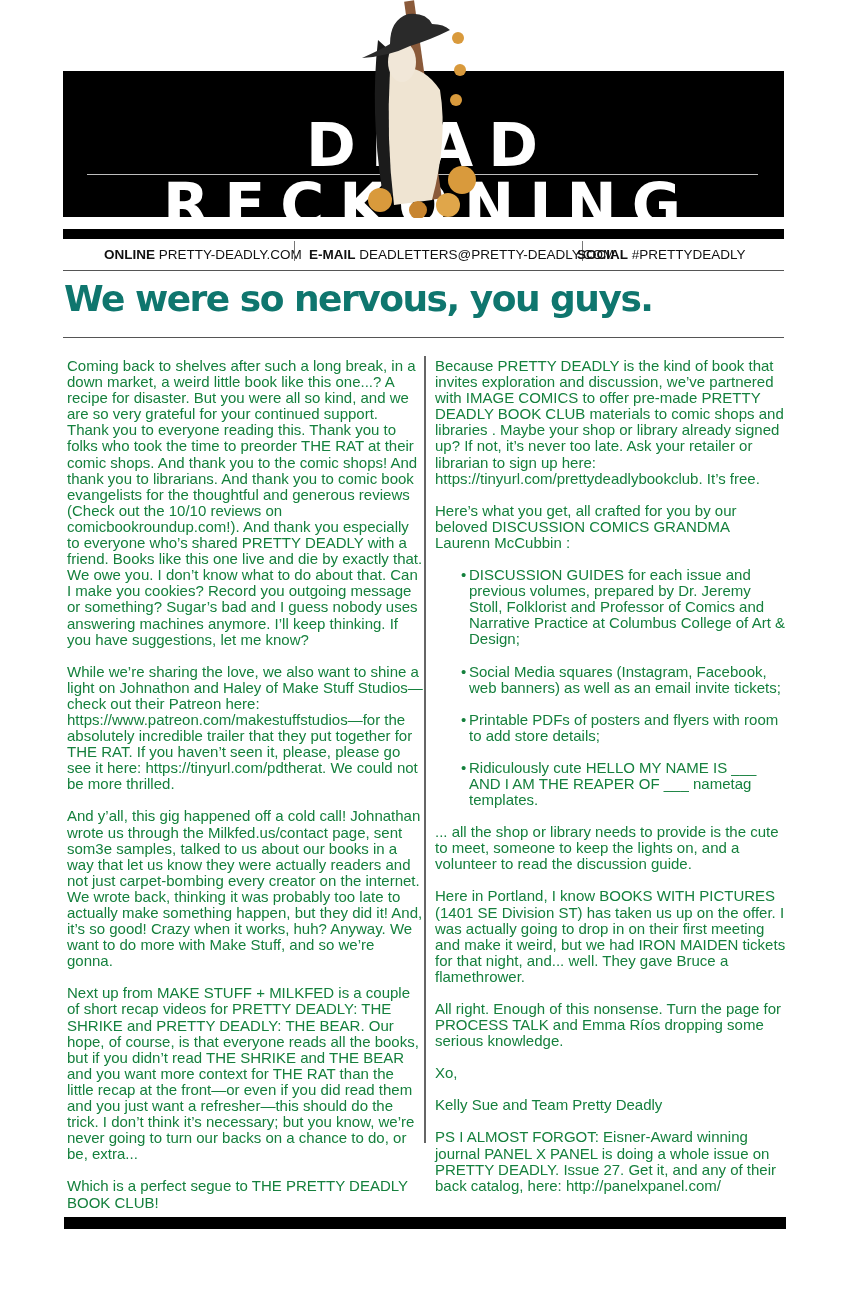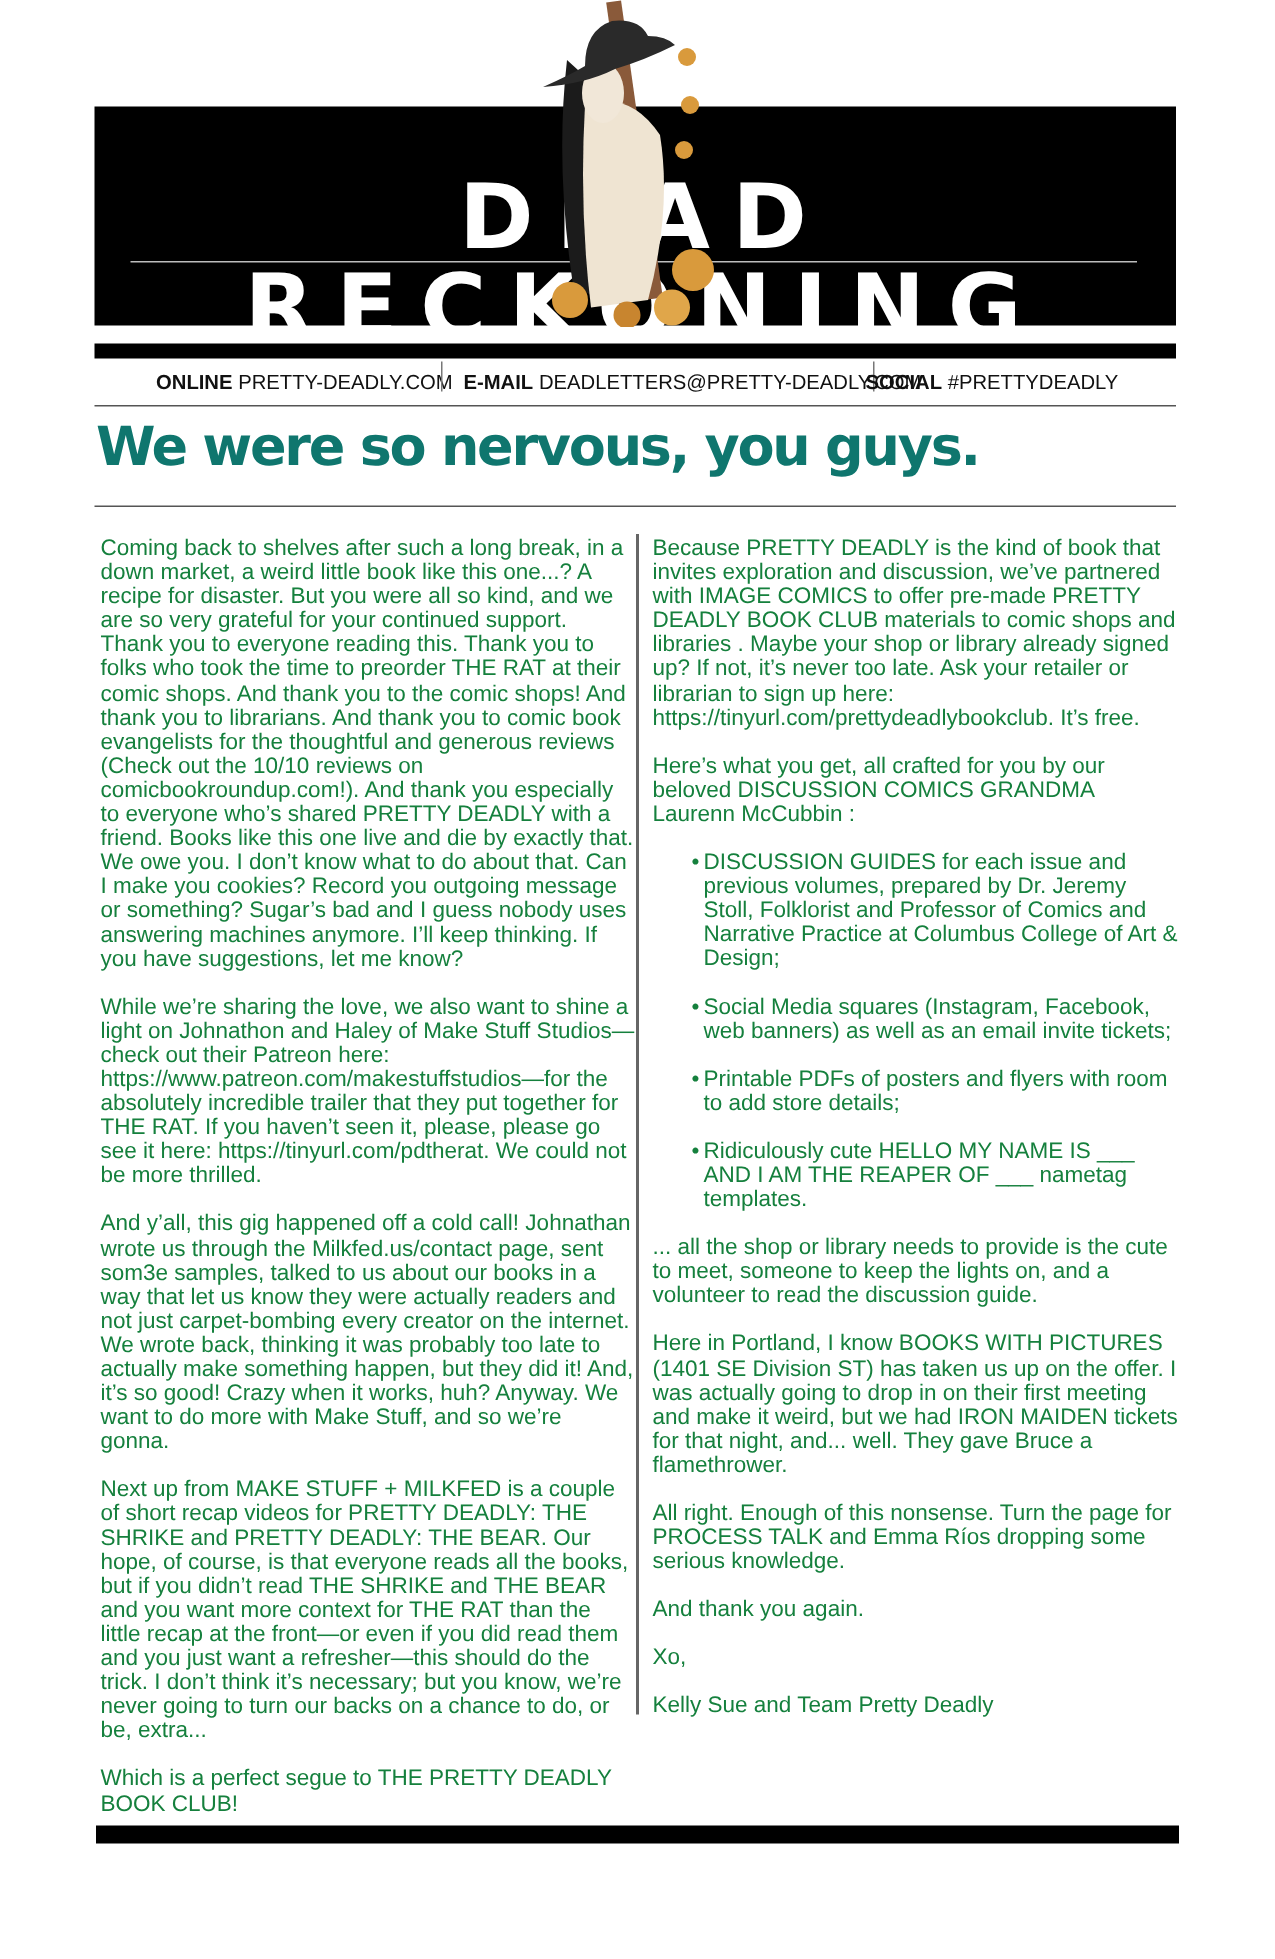--- a/index.html
+++ b/index.html
@@ -115,7 +115,6 @@
   <p>... all the shop or library needs to provide is the cute to meet, someone to keep the lights on, and a volunteer to read the discussion guide.</p>
   <p>Here in Portland, I know BOOKS WITH PICTURES (1401 SE Division ST) has taken us up on the offer. I was actually going to drop in on their first meeting and make it weird, but we had IRON MAIDEN tickets for that night, and... well. They gave Bruce a flamethrower.</p>
   <p>All right. Enough of this nonsense. Turn the page for PROCESS TALK and Emma Ríos dropping some serious knowledge.</p>
-  <p>And thank you again.</p>
   <p class="right-align">Xo,</p>
   <p class="right-align">Kelly Sue and Team Pretty Deadly</p>
 </div>

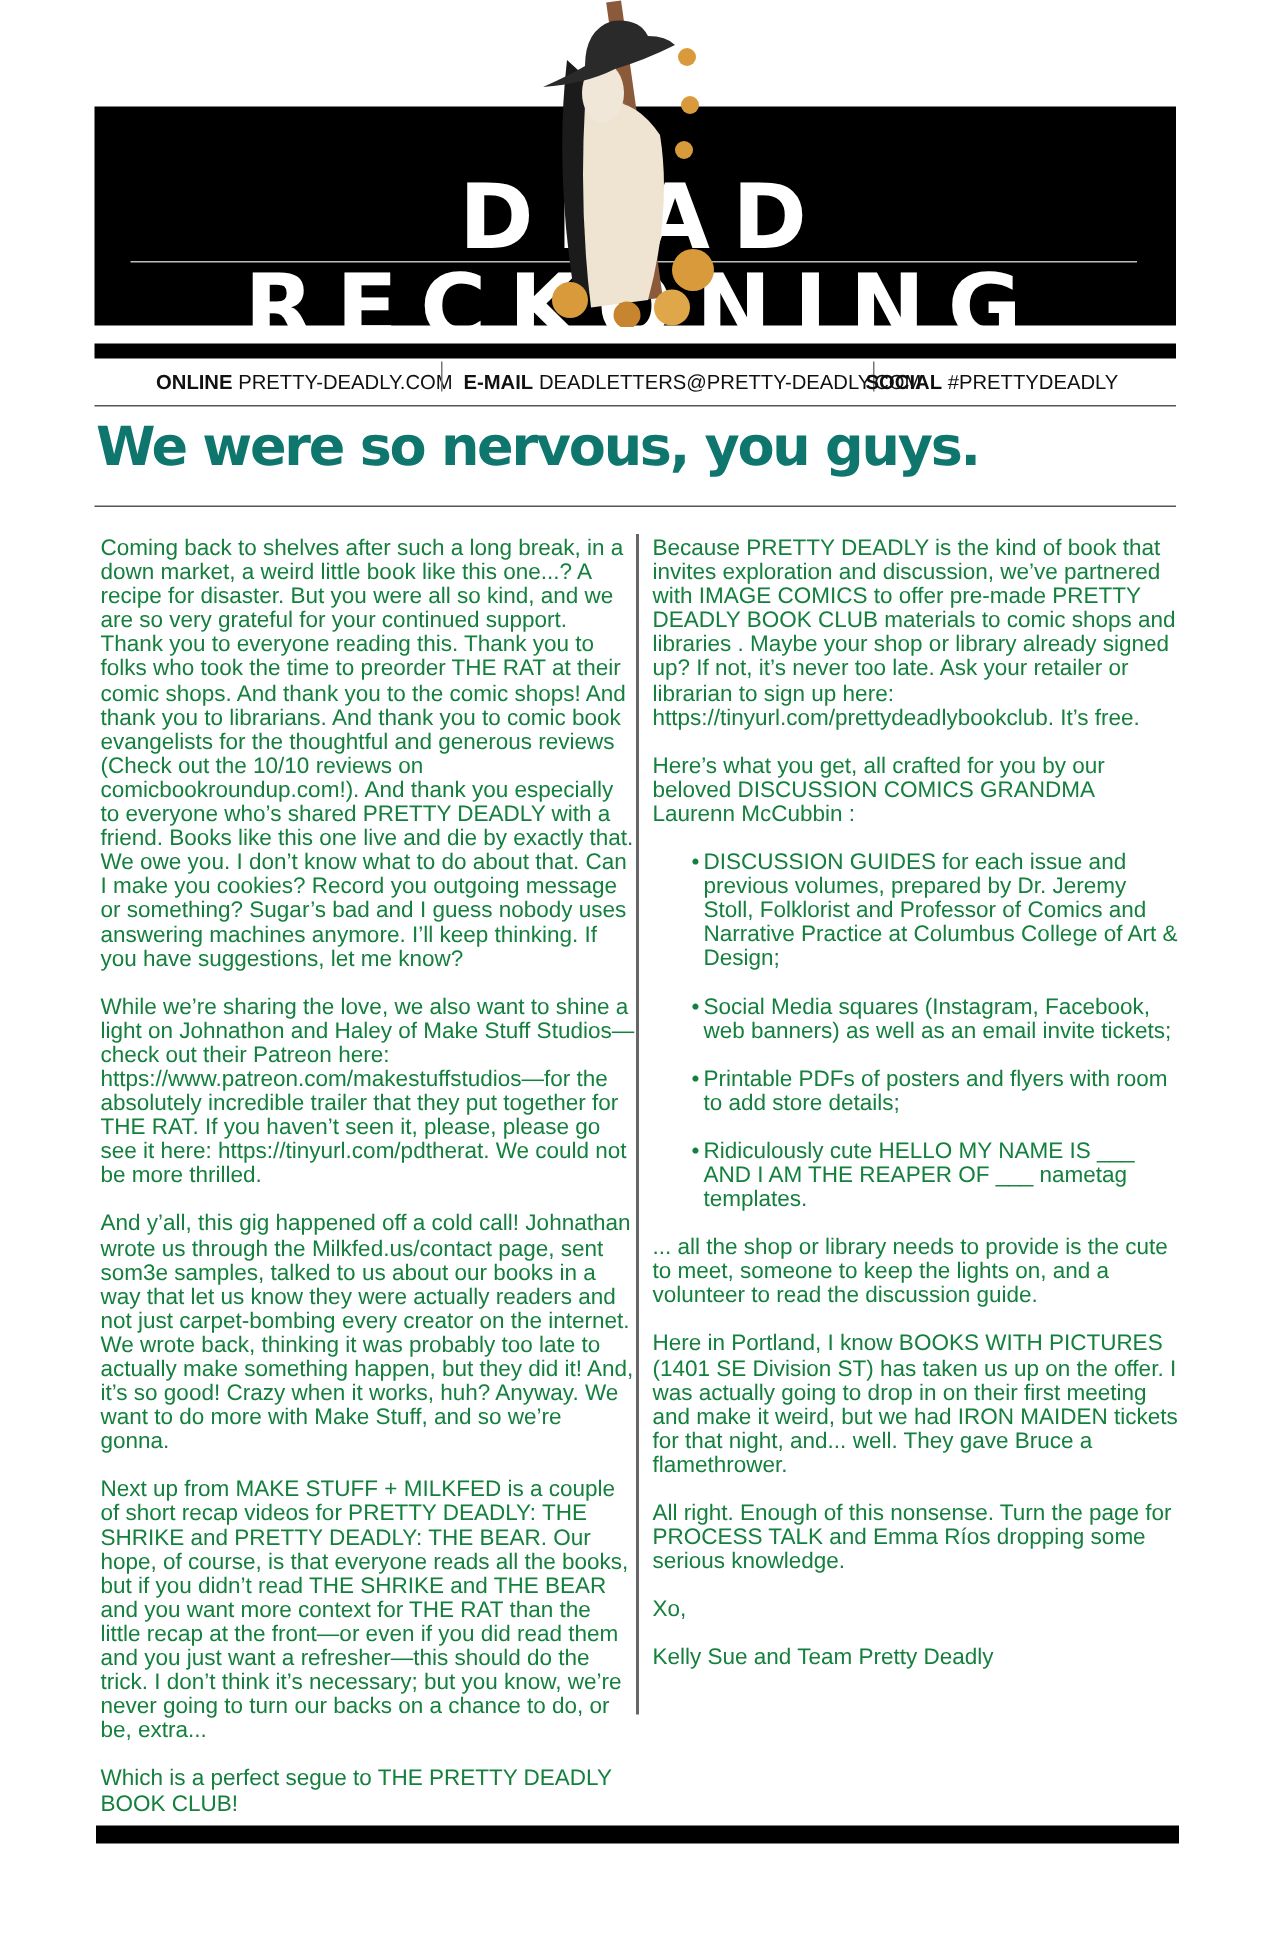--- a/index.html
+++ b/index.html
@@ -117,6 +117,7 @@
   <p>All right. Enough of this nonsense. Turn the page for PROCESS TALK and Emma Ríos dropping some serious knowledge.</p>
   <p class="right-align">Xo,</p>
   <p class="right-align">Kelly Sue and Team Pretty Deadly</p>
+  <p>PS I ALMOST FORGOT: Eisner-Award winning journal PANEL X PANEL is doing a whole issue on PRETTY DEADLY. Issue 27. Get it, and any of their back catalog, here: http://panelxpanel.com/</p>
 </div>
 
 <div class="black-bar-bottom"></div>

